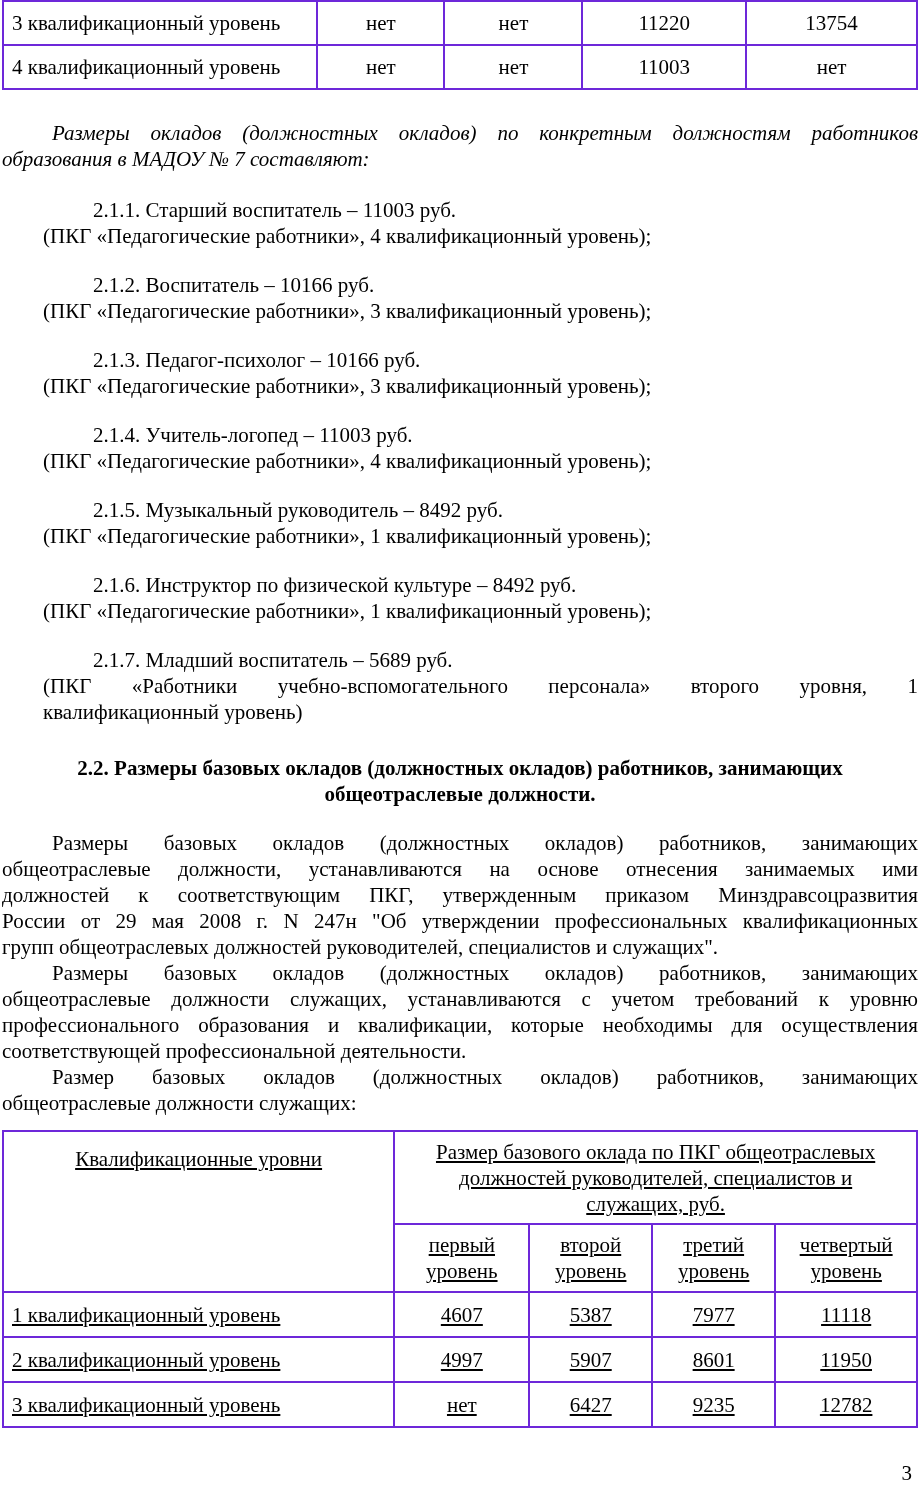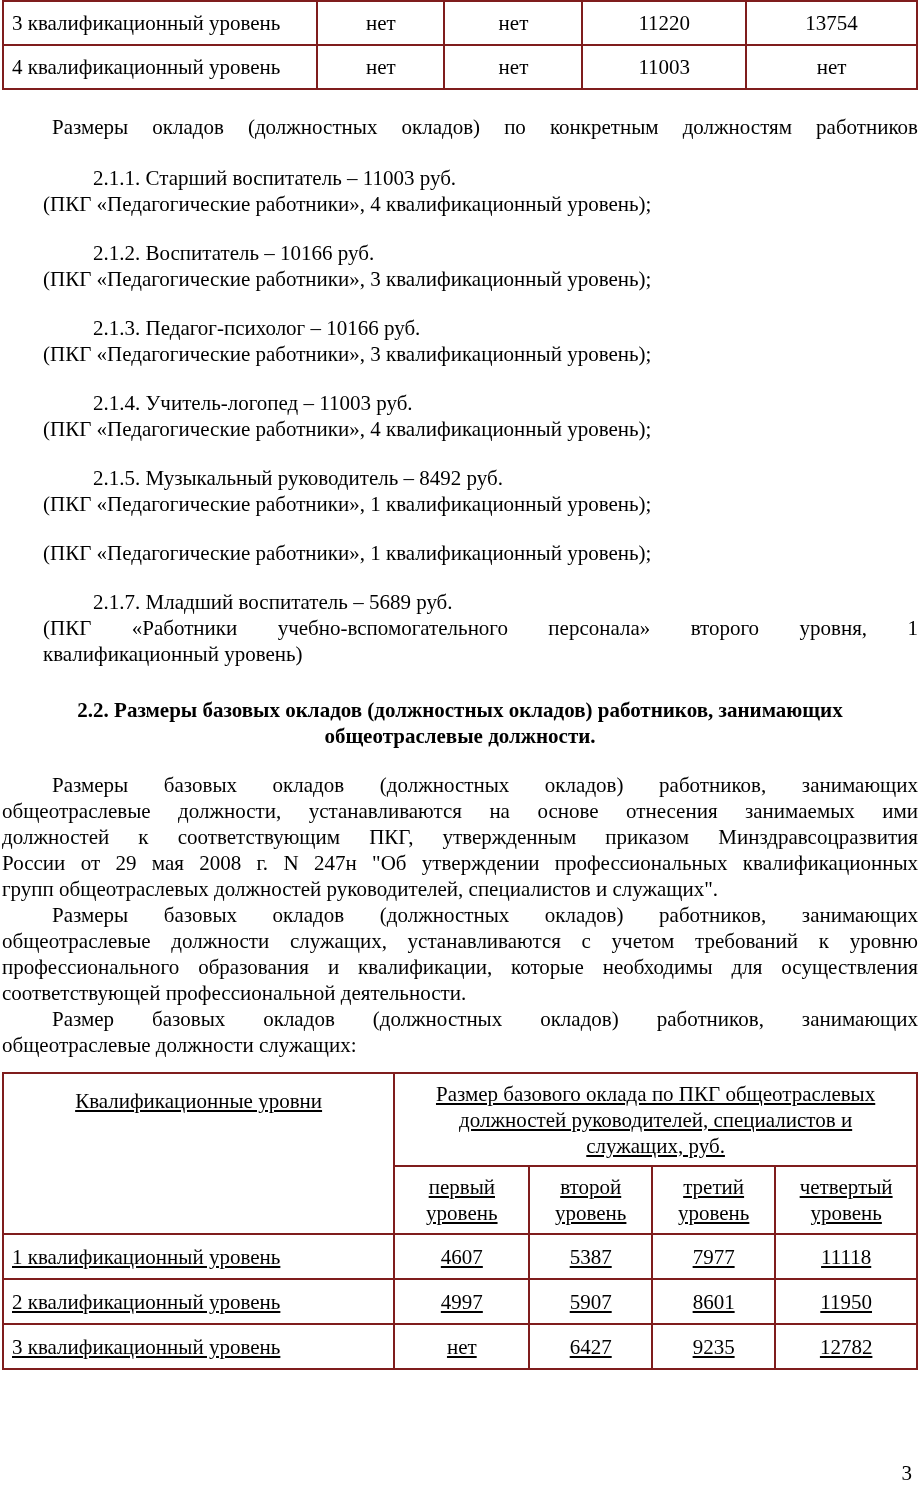--- a/index.html
+++ b/index.html
@@ -17,7 +17,7 @@
   
   .tbl { border-collapse: collapse; width: 100%; table-layout: fixed; }
   .tbl td {
-    border: 2px solid #7f1d1d;
+    border: 2px solid #6d28d9;
     text-align: center;
     vertical-align: middle;
     padding: 4px 4px;

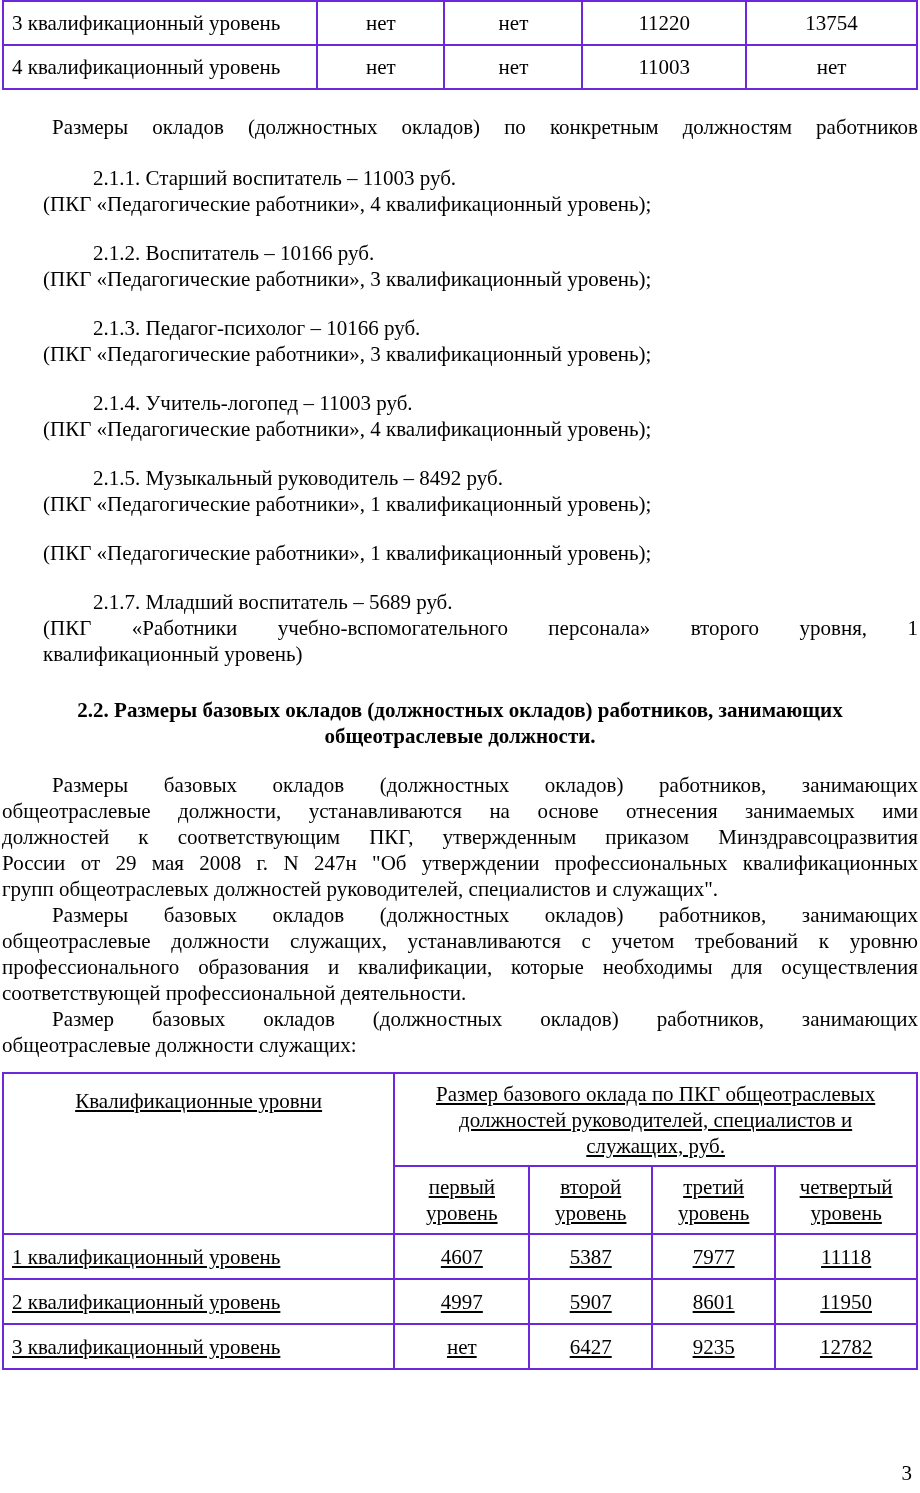--- a/index.html
+++ b/index.html
@@ -44,7 +44,7 @@
   .jline.last { text-align-last: left; }
   .jline.ind { text-indent: 50px; }
 
-  .intro { margin-top: 24px; }
+  .intro { margin-top: 30px; font-style: italic; }
   .items { margin-top: 25px; margin-left: 41px; }
   .item { margin-bottom: 23px; }
   .item:last-child { margin-bottom: 0; }

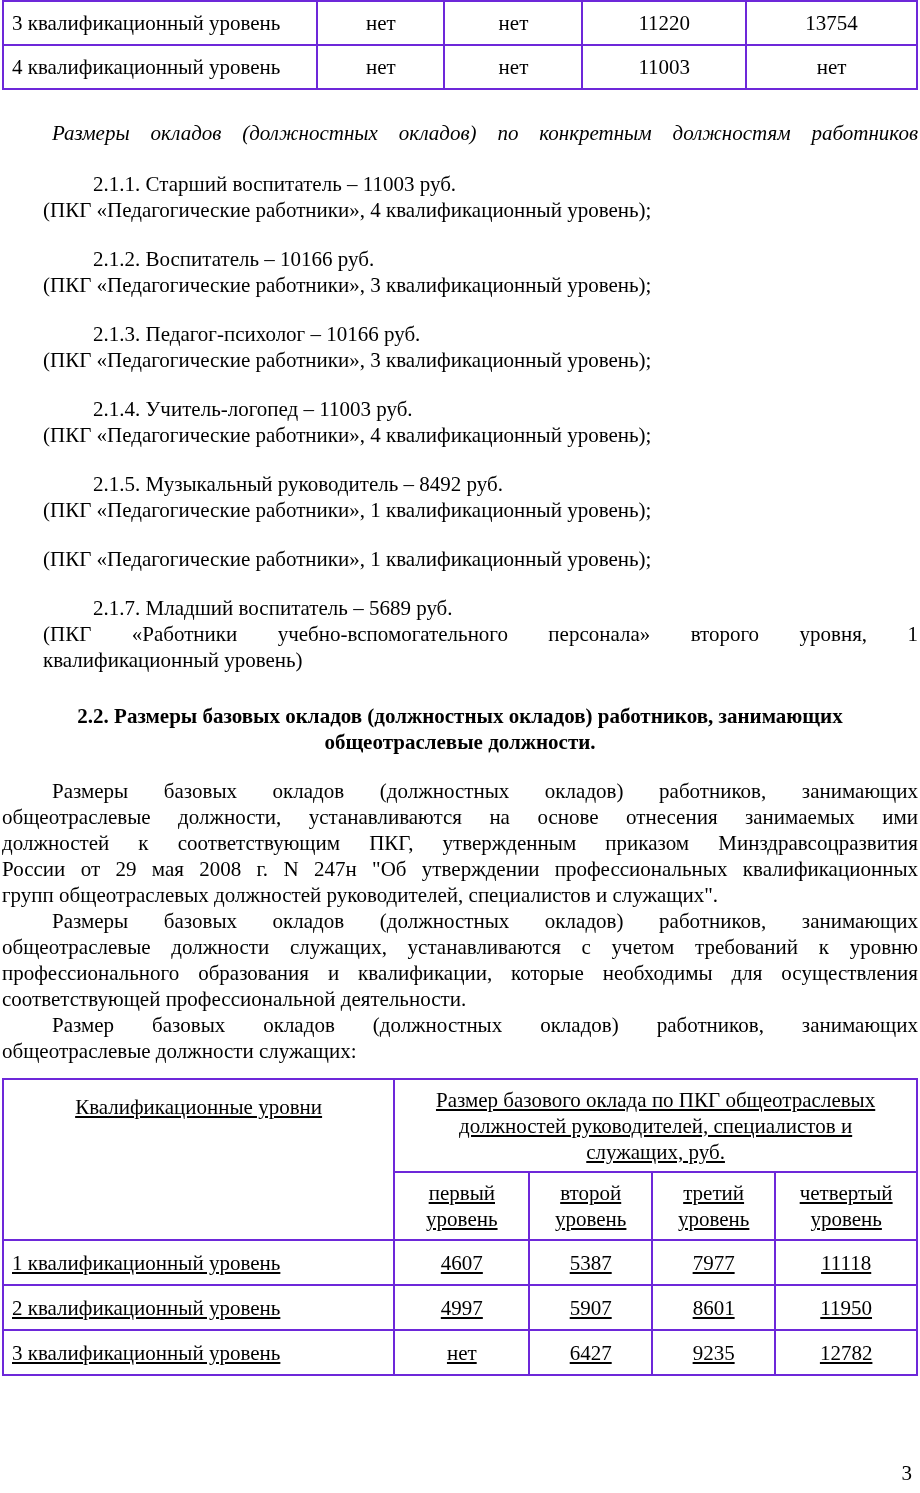--- a/index.html
+++ b/index.html
@@ -98,6 +98,7 @@
 
   <div class="intro">
       <div class="jline ind">Размеры окладов (должностных окладов) по конкретным должностям работников</div>
+      <div class="jline last">образования в МАДОУ № 7 составляют:</div>
     </div>
 
   <div class="items">

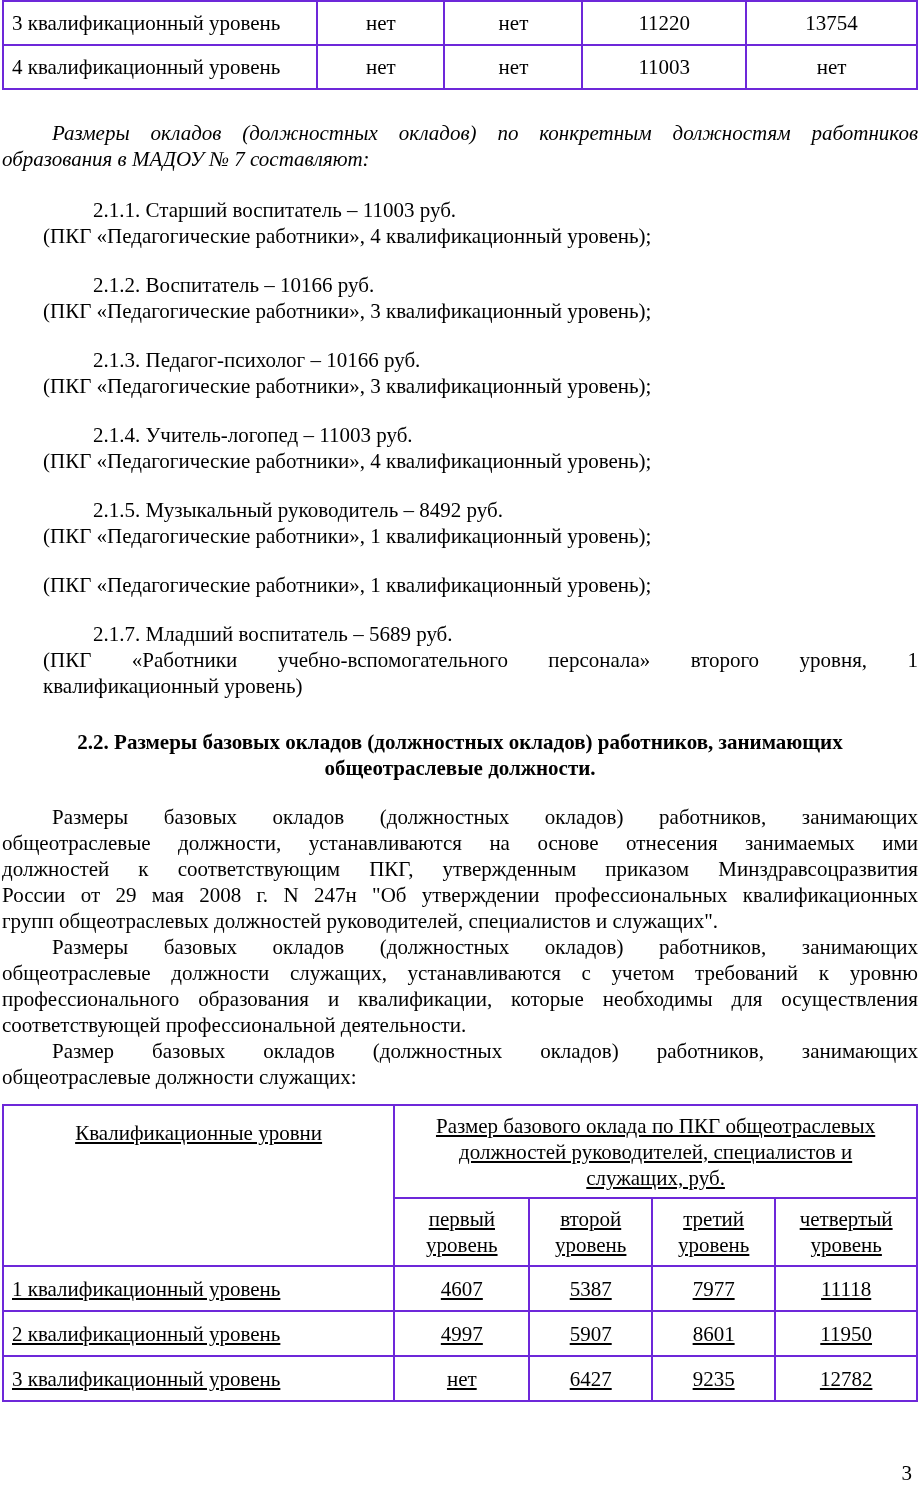--- a/index.html
+++ b/index.html
@@ -123,6 +123,7 @@
         <div class="jline last">(ПКГ «Педагогические работники», 1 квалификационный уровень);</div>
       </div>
       <div class="item">
+        <div class="jline last ind">2.1.6. Инструктор по физической культуре – 8492 руб.</div>
         <div class="jline last">(ПКГ «Педагогические работники», 1 квалификационный уровень);</div>
       </div>
       <div class="item">

